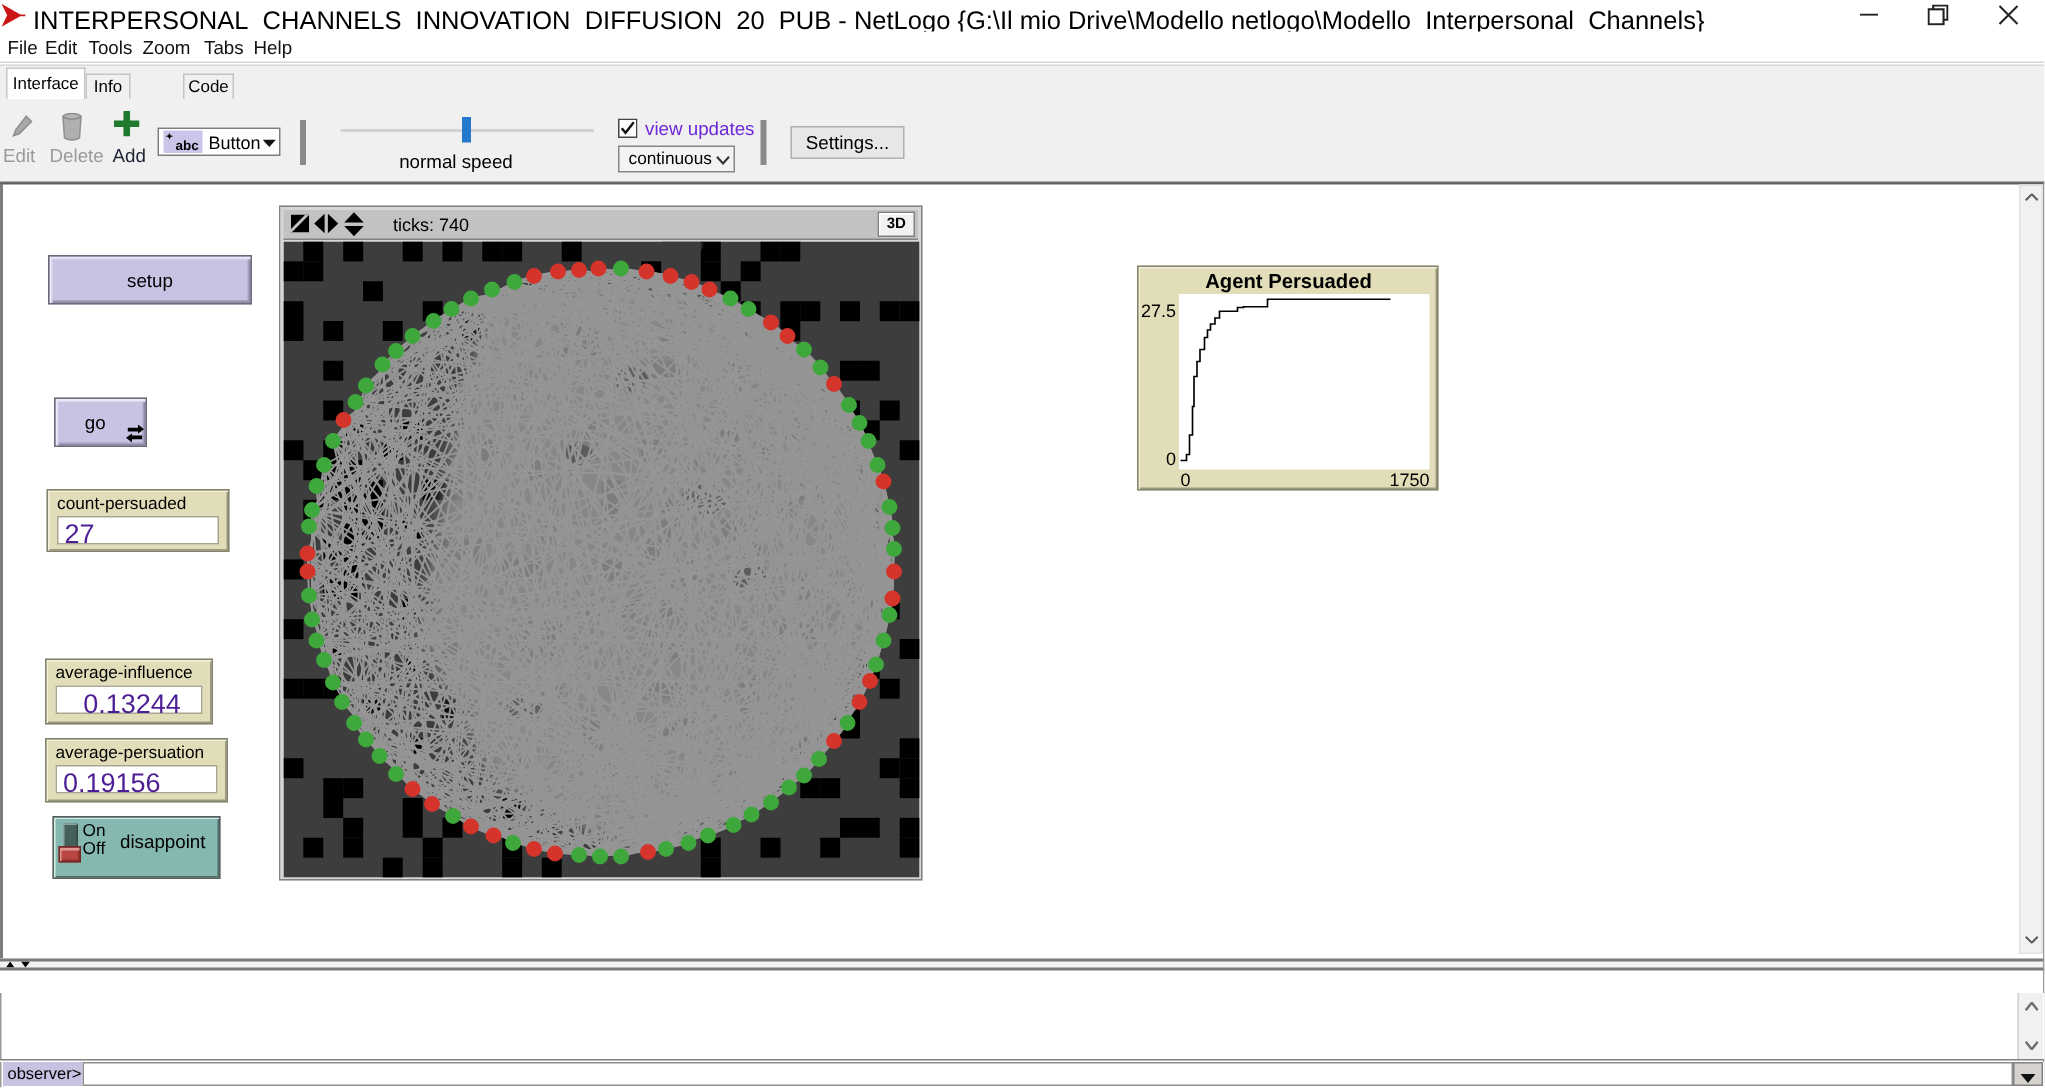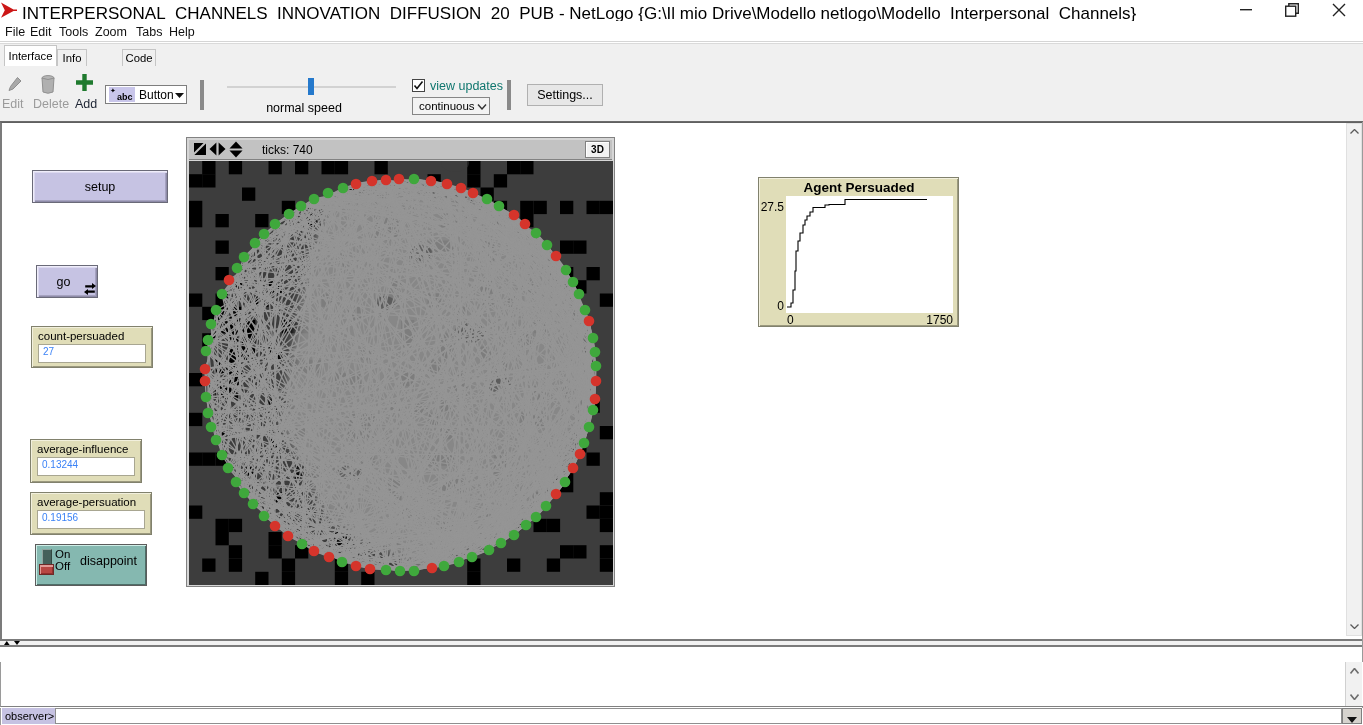--- a/index.html
+++ b/index.html
@@ -173,7 +173,7 @@
       <rect x="0.5" y="0.5" width="12" height="12" fill="#fff" stroke="#454545"></rect>
       <path d="M2.5,6.5 L5,9.5 L10.5,2.5" fill="none" stroke="#111" stroke-width="1.6"></path>
     </svg>
-    <div class="abs" style="left:430px;top:13px;font-size:12.5px;color:#0f766e">view updates</div>
+    <div class="abs" style="left:430px;top:13px;font-size:12.5px;color:#6d28d9">view updates</div>
     <div id="dd-continuous">continuous
       <svg class="abs" style="left:64px;top:6px" width="10" height="6">
           <path d="M1,0.5 L5,5 L9,0.5" fill="none" stroke="#333" stroke-width="1.4"></path>

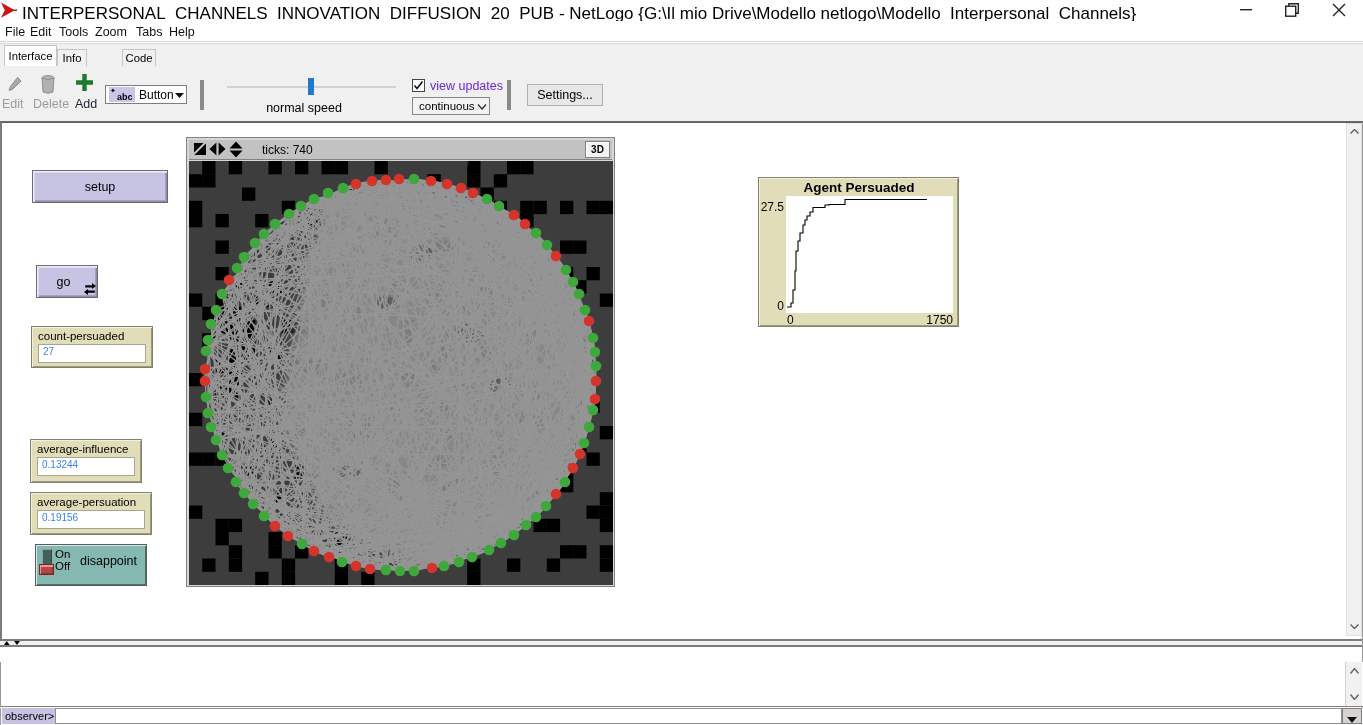--- a/index.html
+++ b/index.html
@@ -47,7 +47,7 @@
   box-shadow: inset 1px 1px 0 #f2f0dd, inset -1px -1px 0 #9b997e; }
 .mon .lab { position:absolute; left:6px; top:3px; font-size:11.5px; color:#000; white-space:nowrap; }
 .mon .val { position:absolute; left:6px; top:17px; right:6px; height:19px; background:#fff;
-  border:1px solid #a8a691; font-size:10px; color:#3b82f6; padding:1px 0 0 4px; }
+  border:1px solid #a8a691; font-size:18px; color:#4c1d95; padding:1px 0 0 4px; }
 
 #switch { position:absolute; left:35px; top:544px; width:112px; height:42px; background:#85b8b0;
   border:1px solid #5c5c5c;

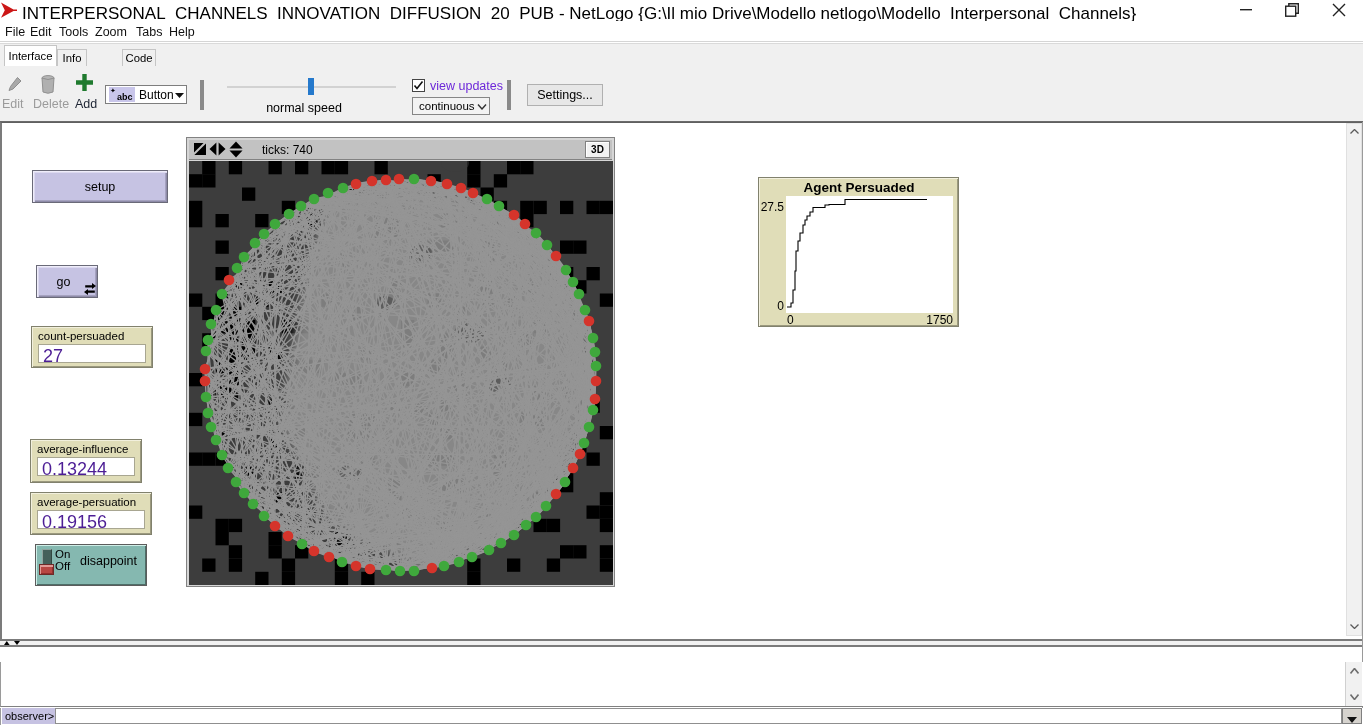--- a/index.html
+++ b/index.html
@@ -198,7 +198,7 @@
     <div class="lab">count-persuaded</div>
       <div class="val">27</div>
   </div>
-  <div class="mon" style="left:30px;top:439px;width:112px;height:44px;">
+  <div class="mon" style="left:30px;top:439px;width:112px;height:44px;text-align:center;">
     <div class="lab">average-influence</div>
       <div class="val">0.13244</div>
   </div>

